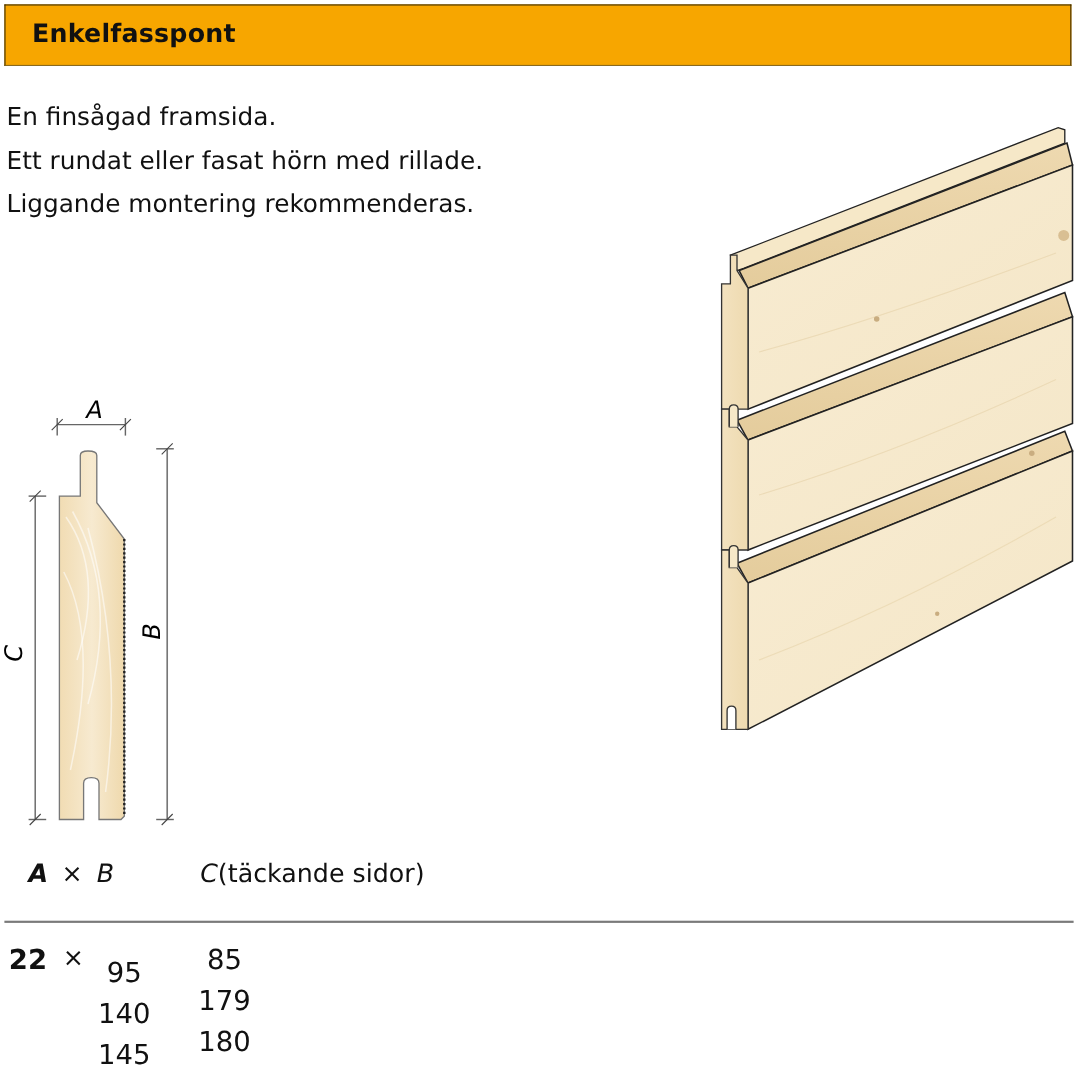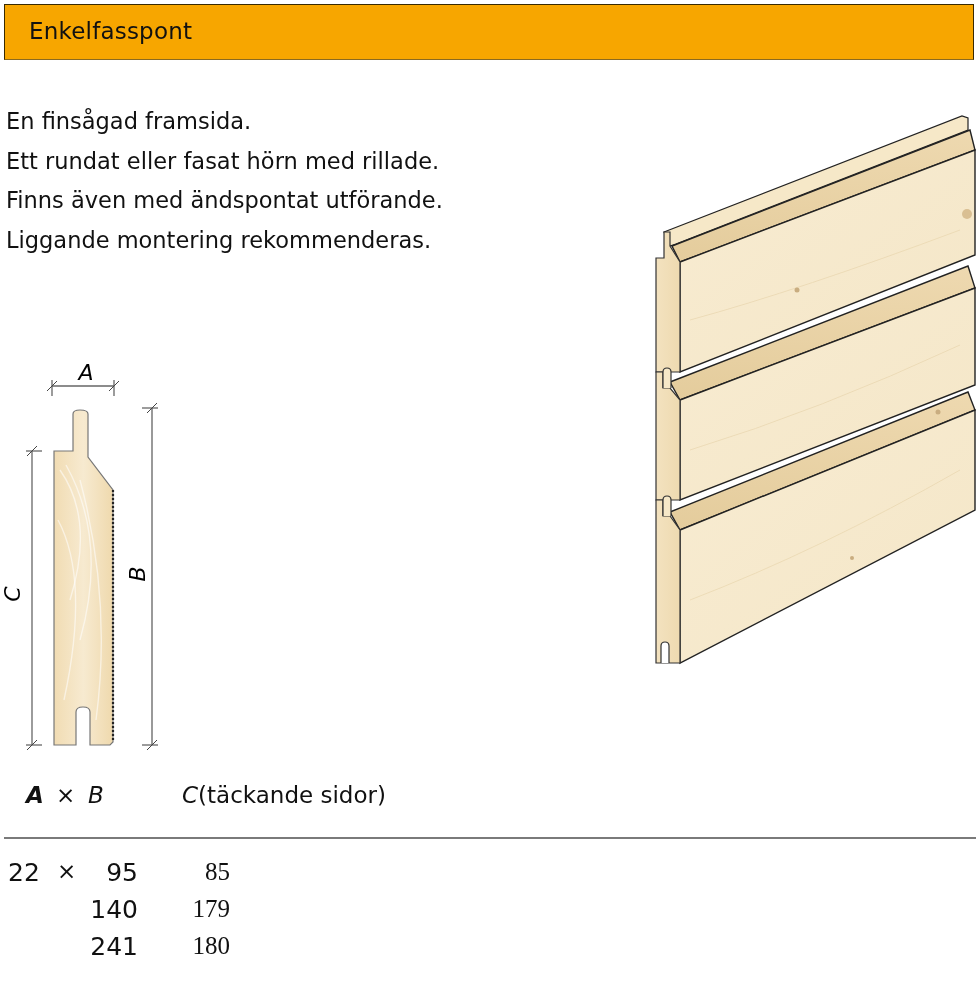--- a/index.html
+++ b/index.html
@@ -9,7 +9,7 @@
             background: #f7a600; border: 1px solid #3a2a00; border-bottom-color: #8a6a20;
             box-sizing: border-box; }
   .header-title { position: absolute; left: 24px; top: 13px; font-size: 23px;
-                  font-weight: normal; letter-spacing: 0.2px; color: #111; }
+                  font-weight: bold; letter-spacing: 0.2px; color: #111; }
   .desc { position: absolute; left: 6px; top: 102px; font-size: 22.5px; line-height: 39.5px; }
   .desc div { white-space: nowrap; }
   .profile { position: absolute; left: 0; top: 350px; }

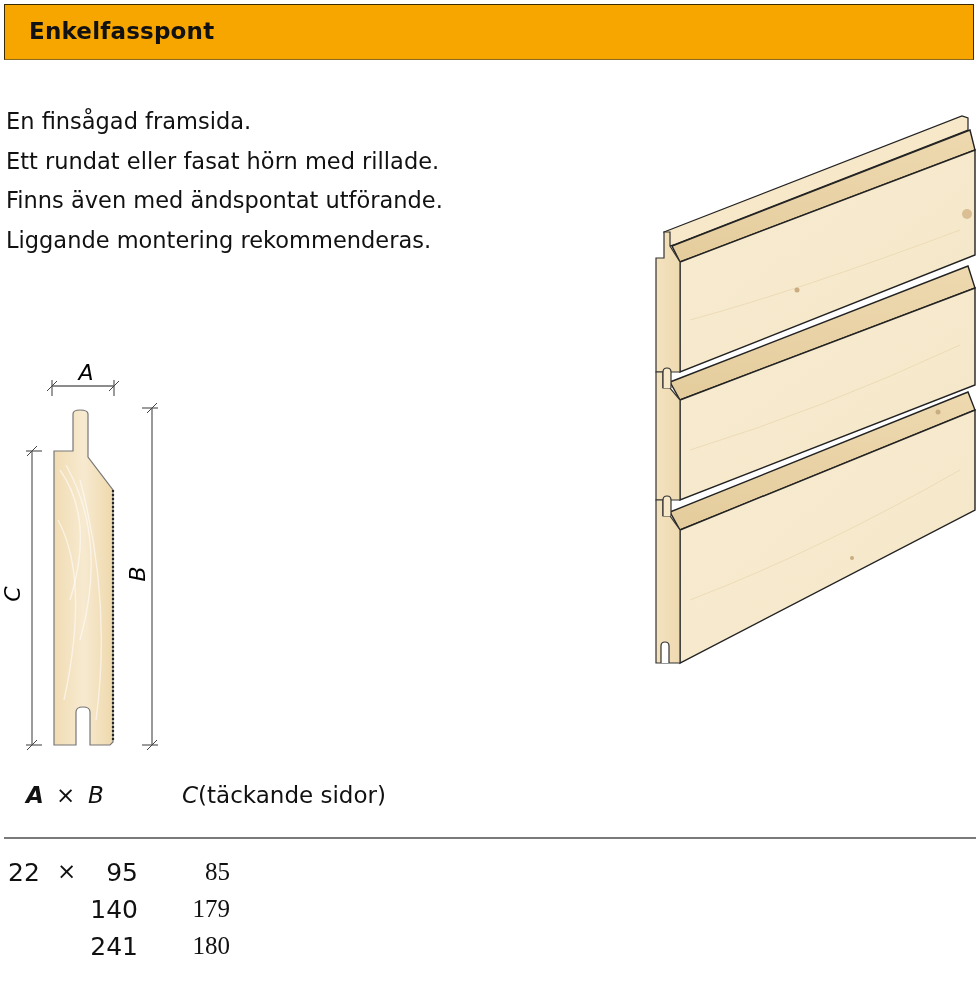--- a/index.html
+++ b/index.html
@@ -10,7 +10,7 @@
             box-sizing: border-box; }
   .header-title { position: absolute; left: 24px; top: 13px; font-size: 23px;
                   font-weight: bold; letter-spacing: 0.2px; color: #111; }
-  .desc { position: absolute; left: 6px; top: 102px; font-size: 22.5px; line-height: 39.5px; }
+  .desc { position: absolute; left: 6px; top: 88px; font-size: 22.5px; line-height: 39.5px; }
   .desc div { white-space: nowrap; }
   .profile { position: absolute; left: 0; top: 350px; }
   .panel3d { position: absolute; left: 640px; top: 100px; }

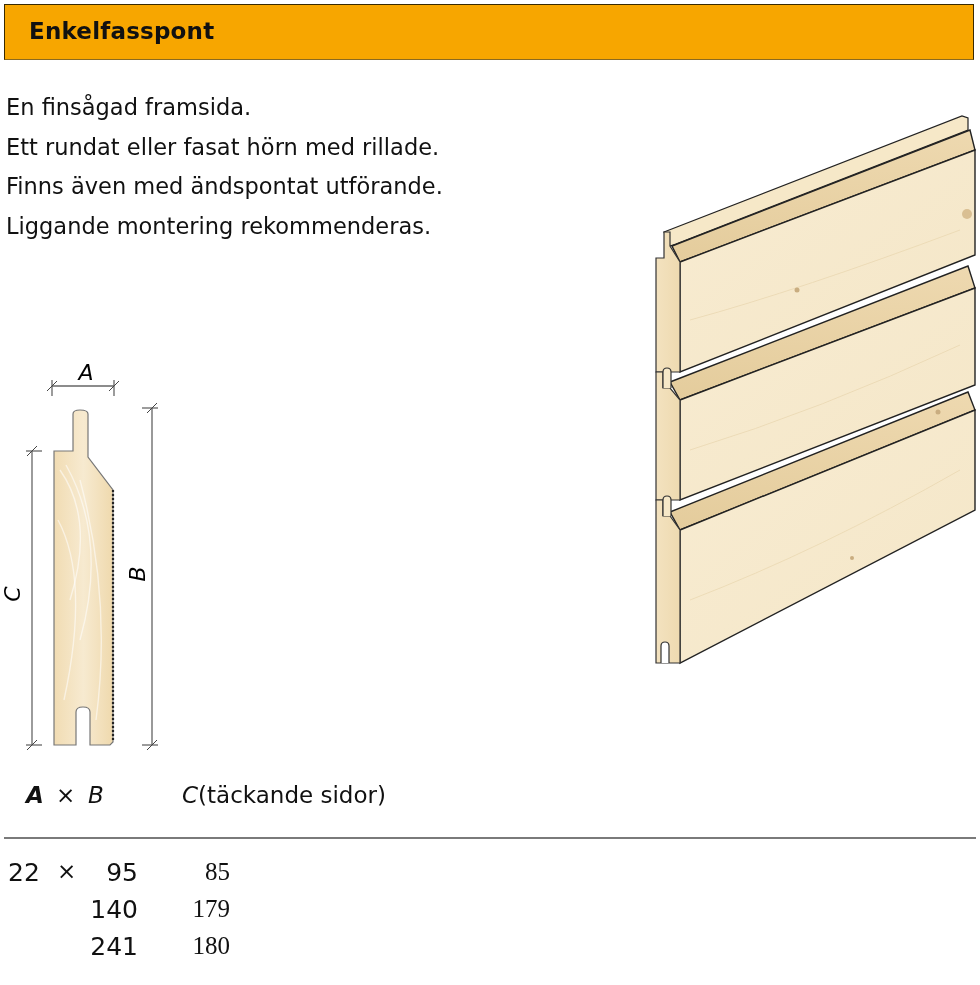--- a/index.html
+++ b/index.html
@@ -37,7 +37,6 @@
 <div class="desc">
   <div>En finsågad framsida.</div>
   <div>Ett rundat eller fasat hörn med rillade.</div>
-  <div>Finns även med ändspontat utförande.</div>
   <div>Liggande montering rekommenderas.</div>
 </div>
 

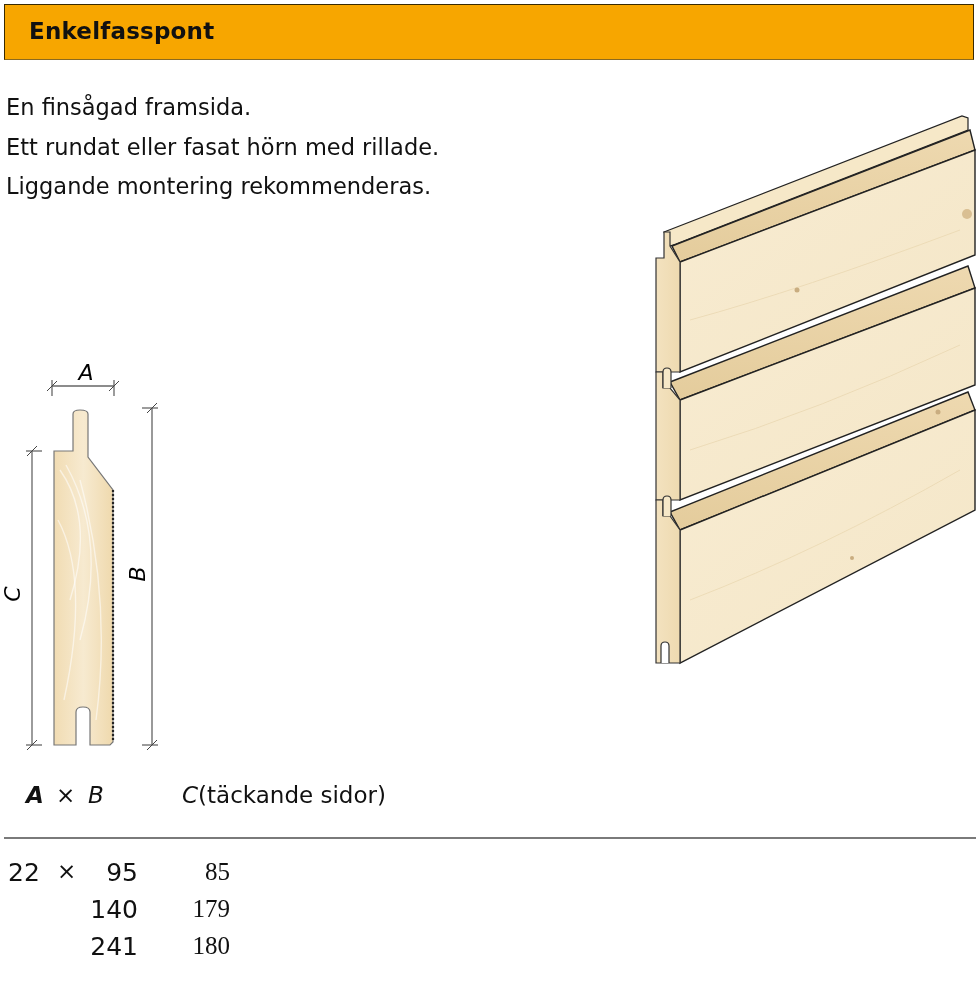--- a/index.html
+++ b/index.html
@@ -22,7 +22,7 @@
   .th-c i { font-style: italic; }
   .divider { position: absolute; left: 4px; top: 837px; width: 972px; height: 2px; background: #7a7a7a; }
   .row { position: absolute; font-size: 25px; }
-  .cell-a { position: absolute; left: 8px; font-weight: normal; }
+  .cell-a { position: absolute; left: 8px; font-weight: bold; }
   .cell-x { position: absolute; left: 57px; font-size: 23px; }
   .cell-b { position: absolute; left: 88px; width: 50px; text-align: right; }
   .cell-c { position: absolute; left: 178px; width: 52px; text-align: right; font-family: Liberation Serif, serif; }

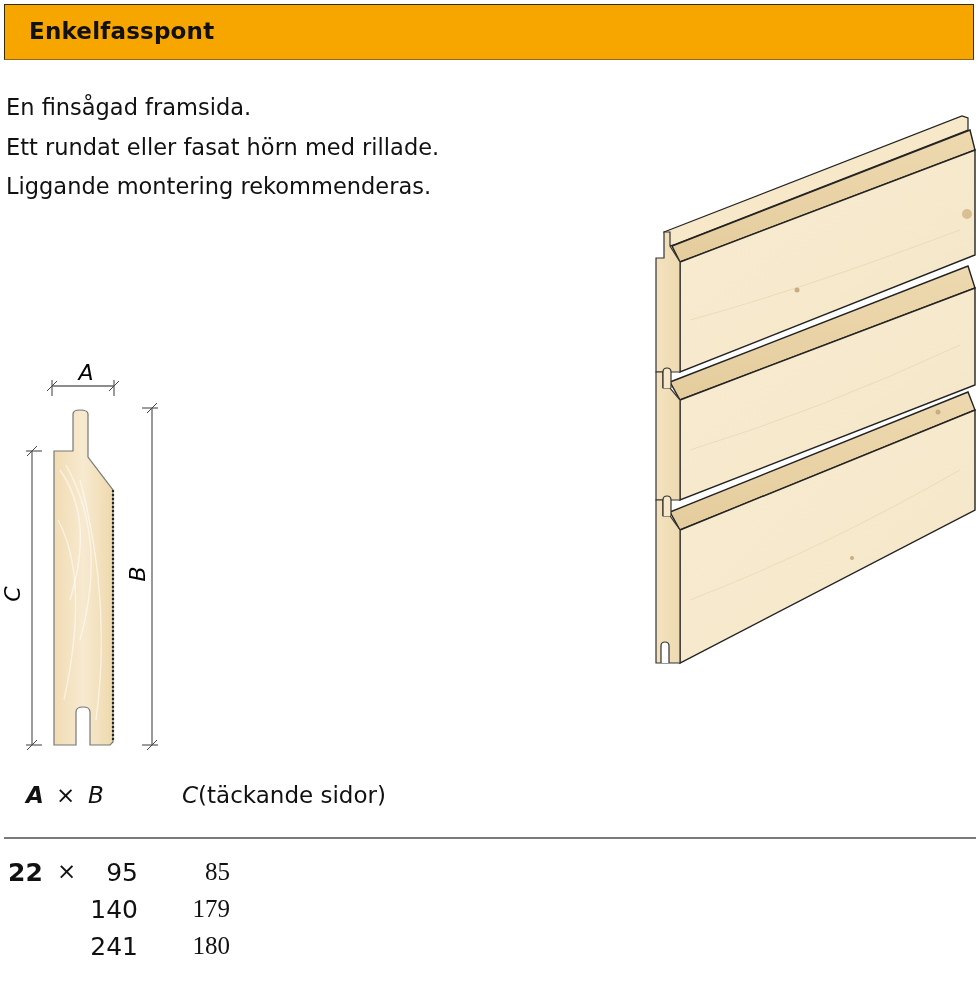--- a/index.html
+++ b/index.html
@@ -24,7 +24,7 @@
   .row { position: absolute; font-size: 25px; }
   .cell-a { position: absolute; left: 8px; font-weight: bold; }
   .cell-x { position: absolute; left: 57px; font-size: 23px; }
-  .cell-b { position: absolute; left: 88px; width: 50px; text-align: right; }
+  .cell-b { position: absolute; left: 88px; width: 50px; text-align: center; margin-top: 12px; }
   .cell-c { position: absolute; left: 178px; width: 52px; text-align: right; font-family: Liberation Serif, serif; }
 </style>
 </head>

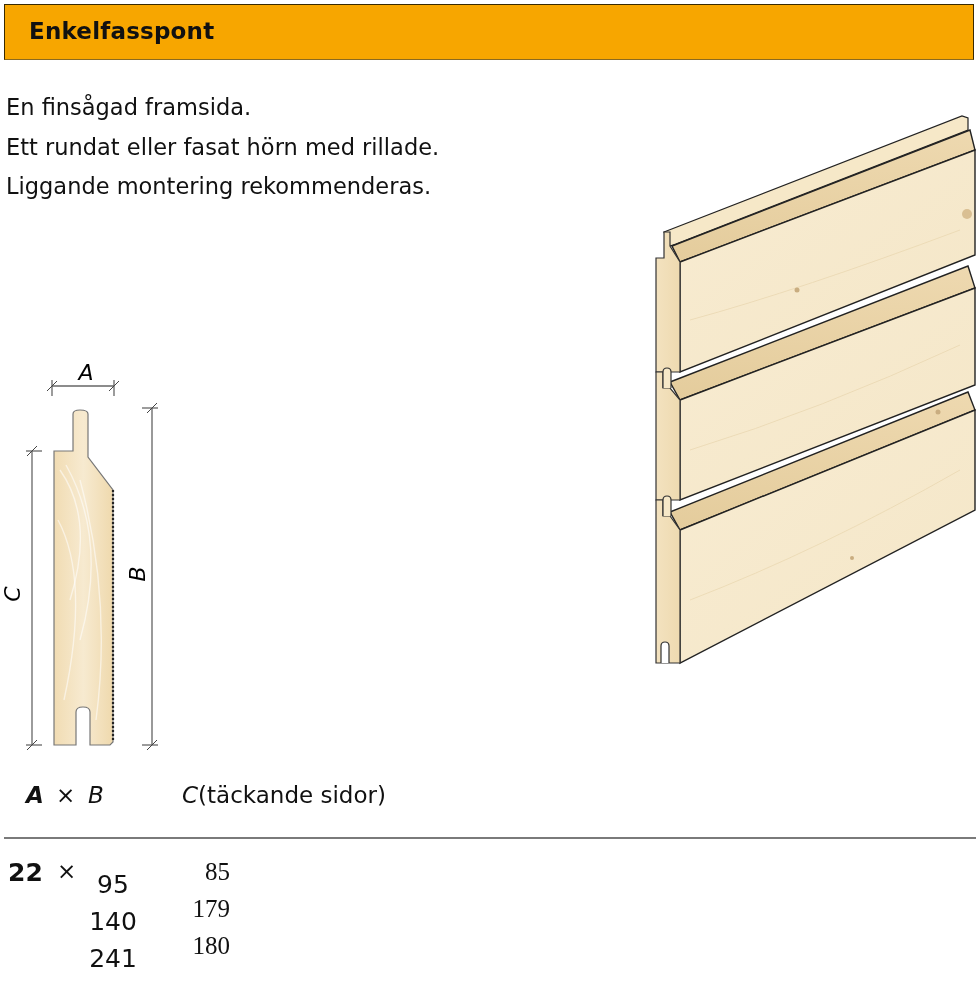--- a/index.html
+++ b/index.html
@@ -25,7 +25,7 @@
   .cell-a { position: absolute; left: 8px; font-weight: bold; }
   .cell-x { position: absolute; left: 57px; font-size: 23px; }
   .cell-b { position: absolute; left: 88px; width: 50px; text-align: center; margin-top: 12px; }
-  .cell-c { position: absolute; left: 178px; width: 52px; text-align: right; font-family: Liberation Serif, serif; }
+  .cell-c { position: absolute; left: 178px; width: 52px; text-align: center; }
 </style>
 </head>
 <body>

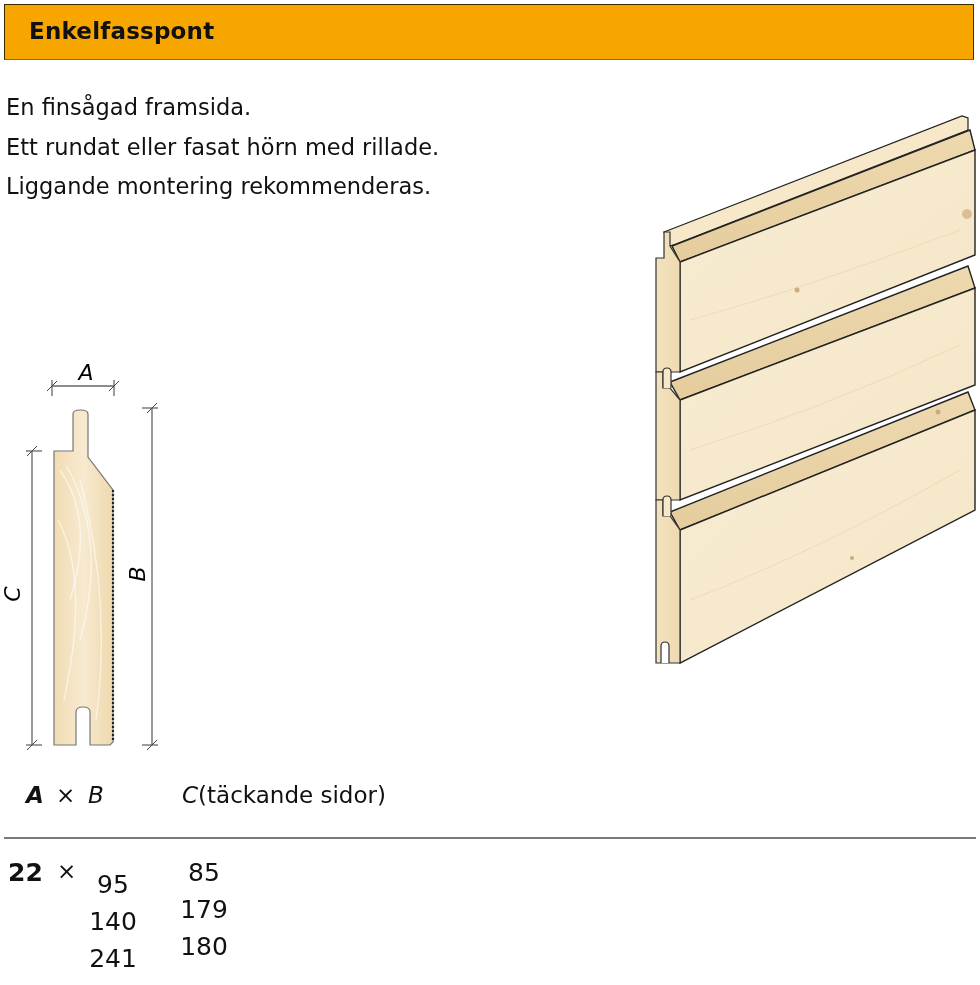--- a/index.html
+++ b/index.html
@@ -154,7 +154,7 @@
 <div class="row" style="top:932px;">
   <span class="cell-a"></span>
   <span class="cell-x"></span>
-  <span class="cell-b">241</span>
+  <span class="cell-b">145</span>
   <span class="cell-c">180</span>
 </div>
 

